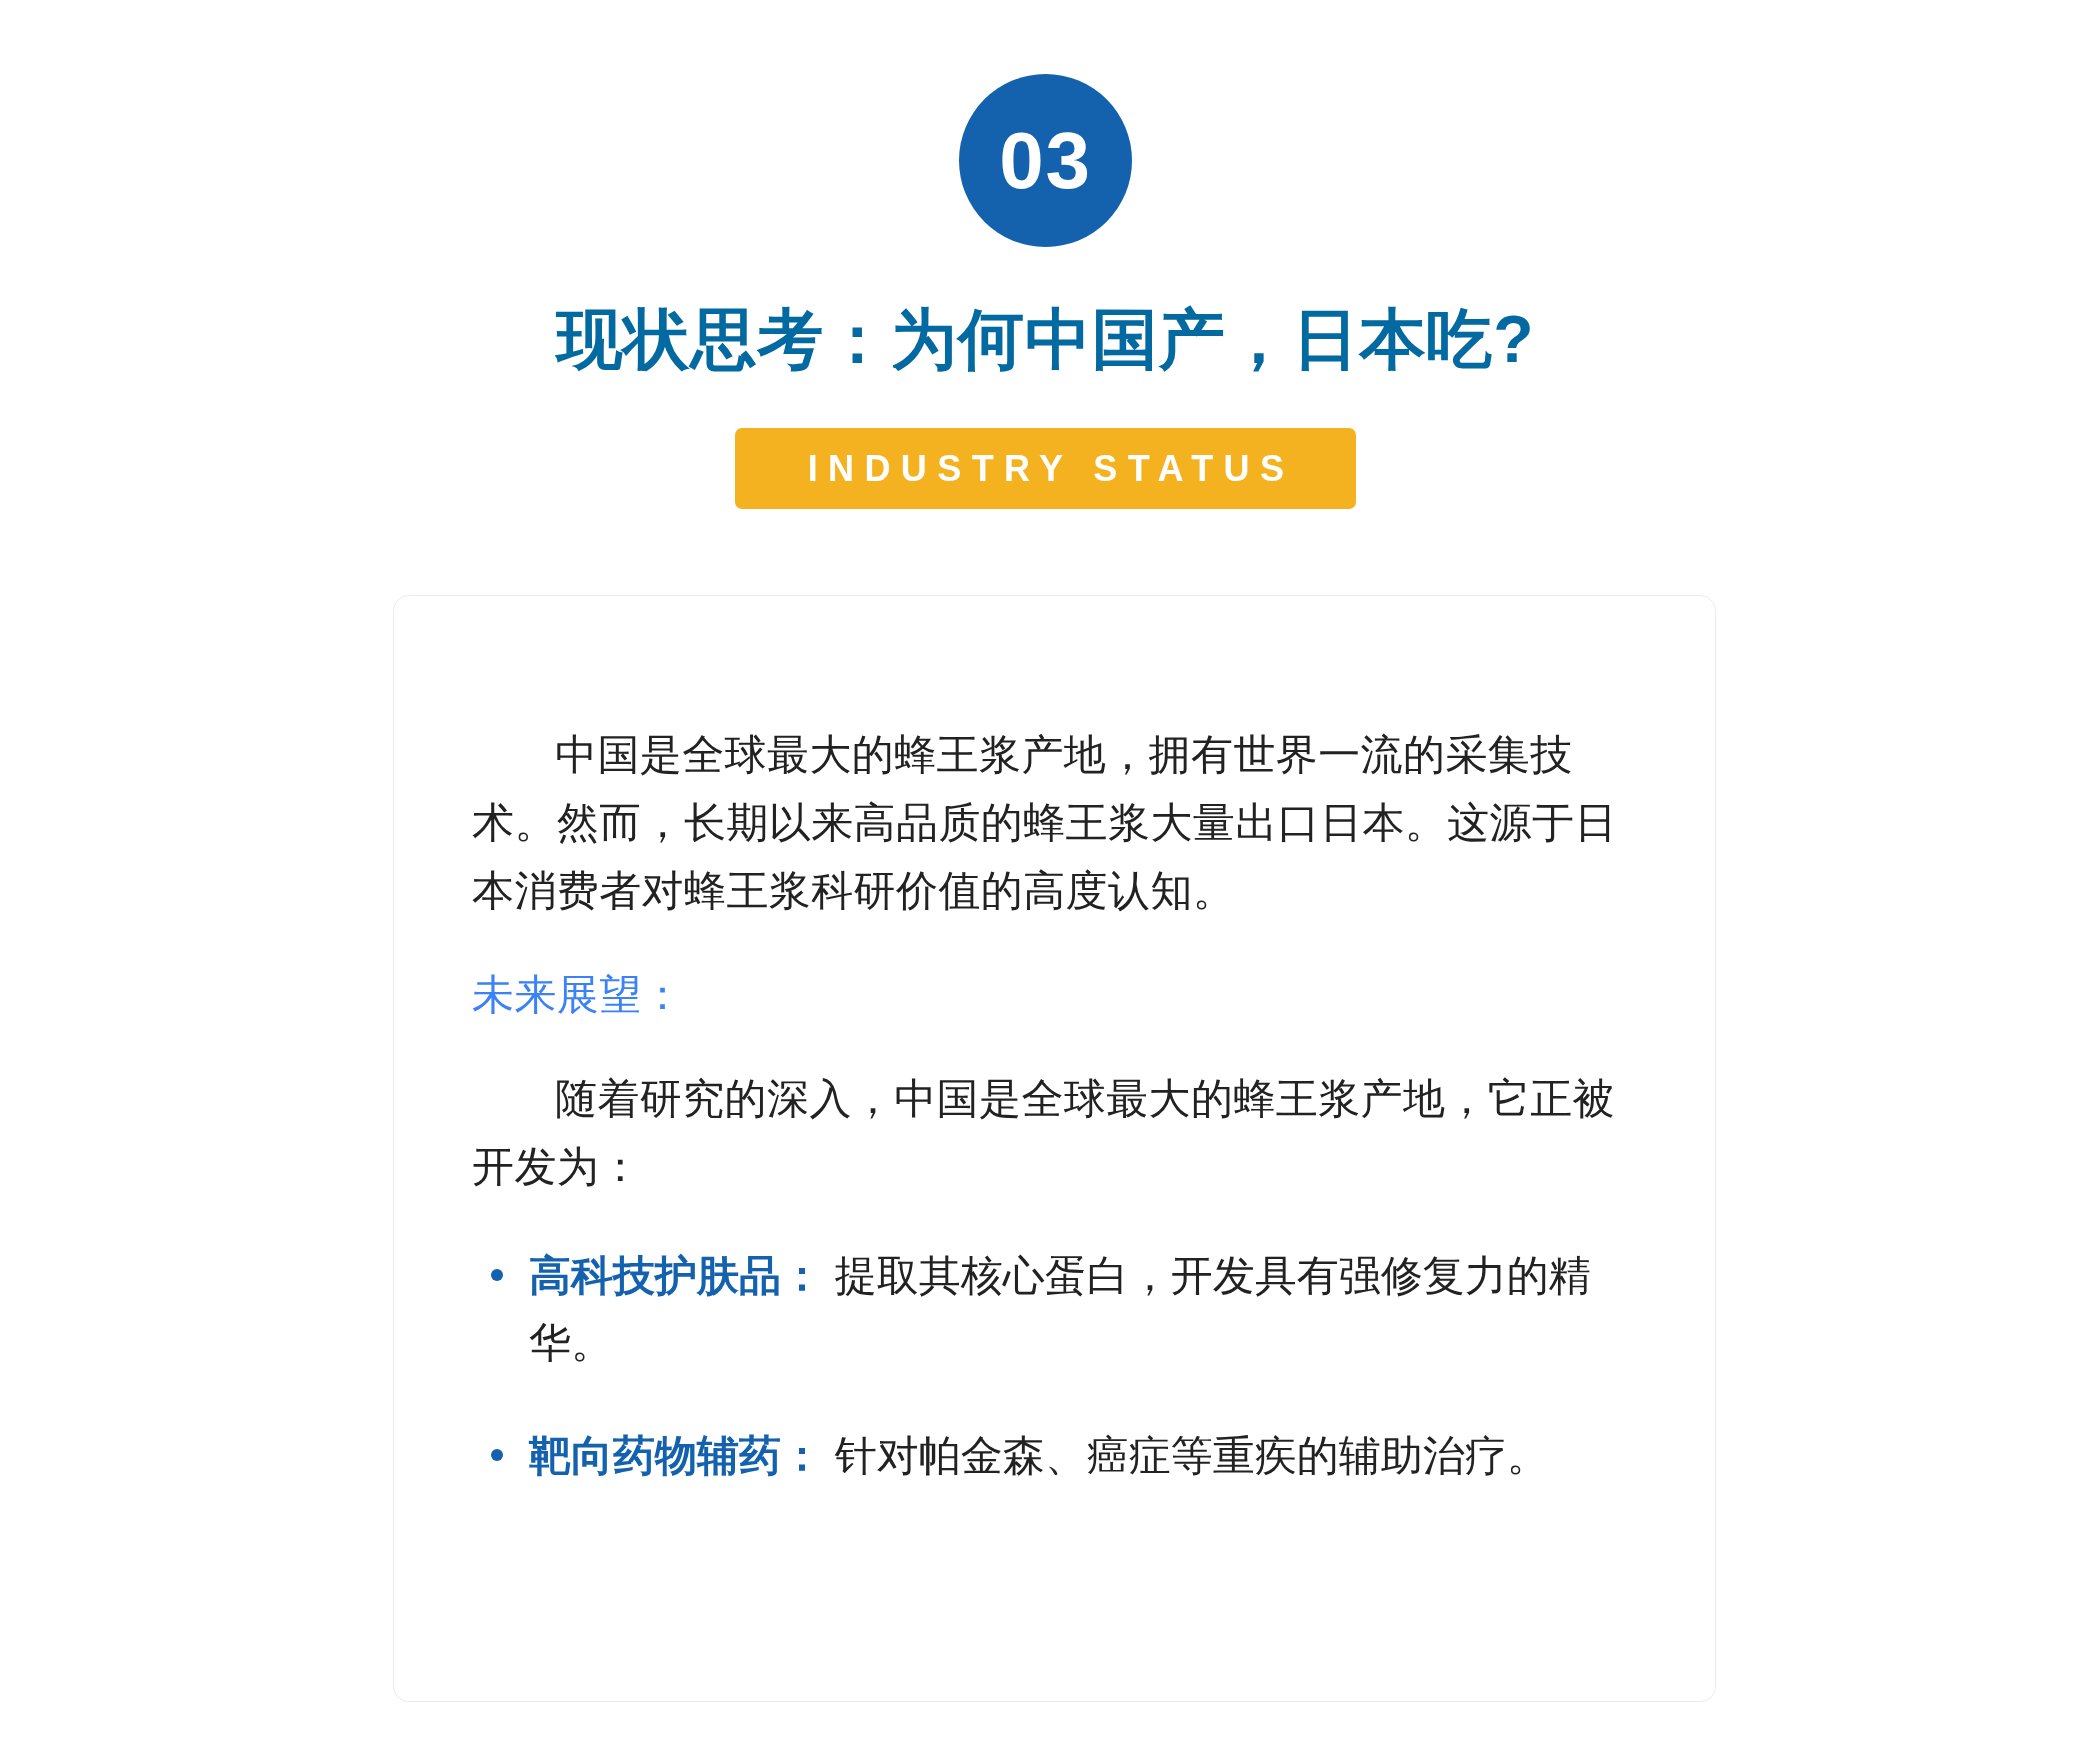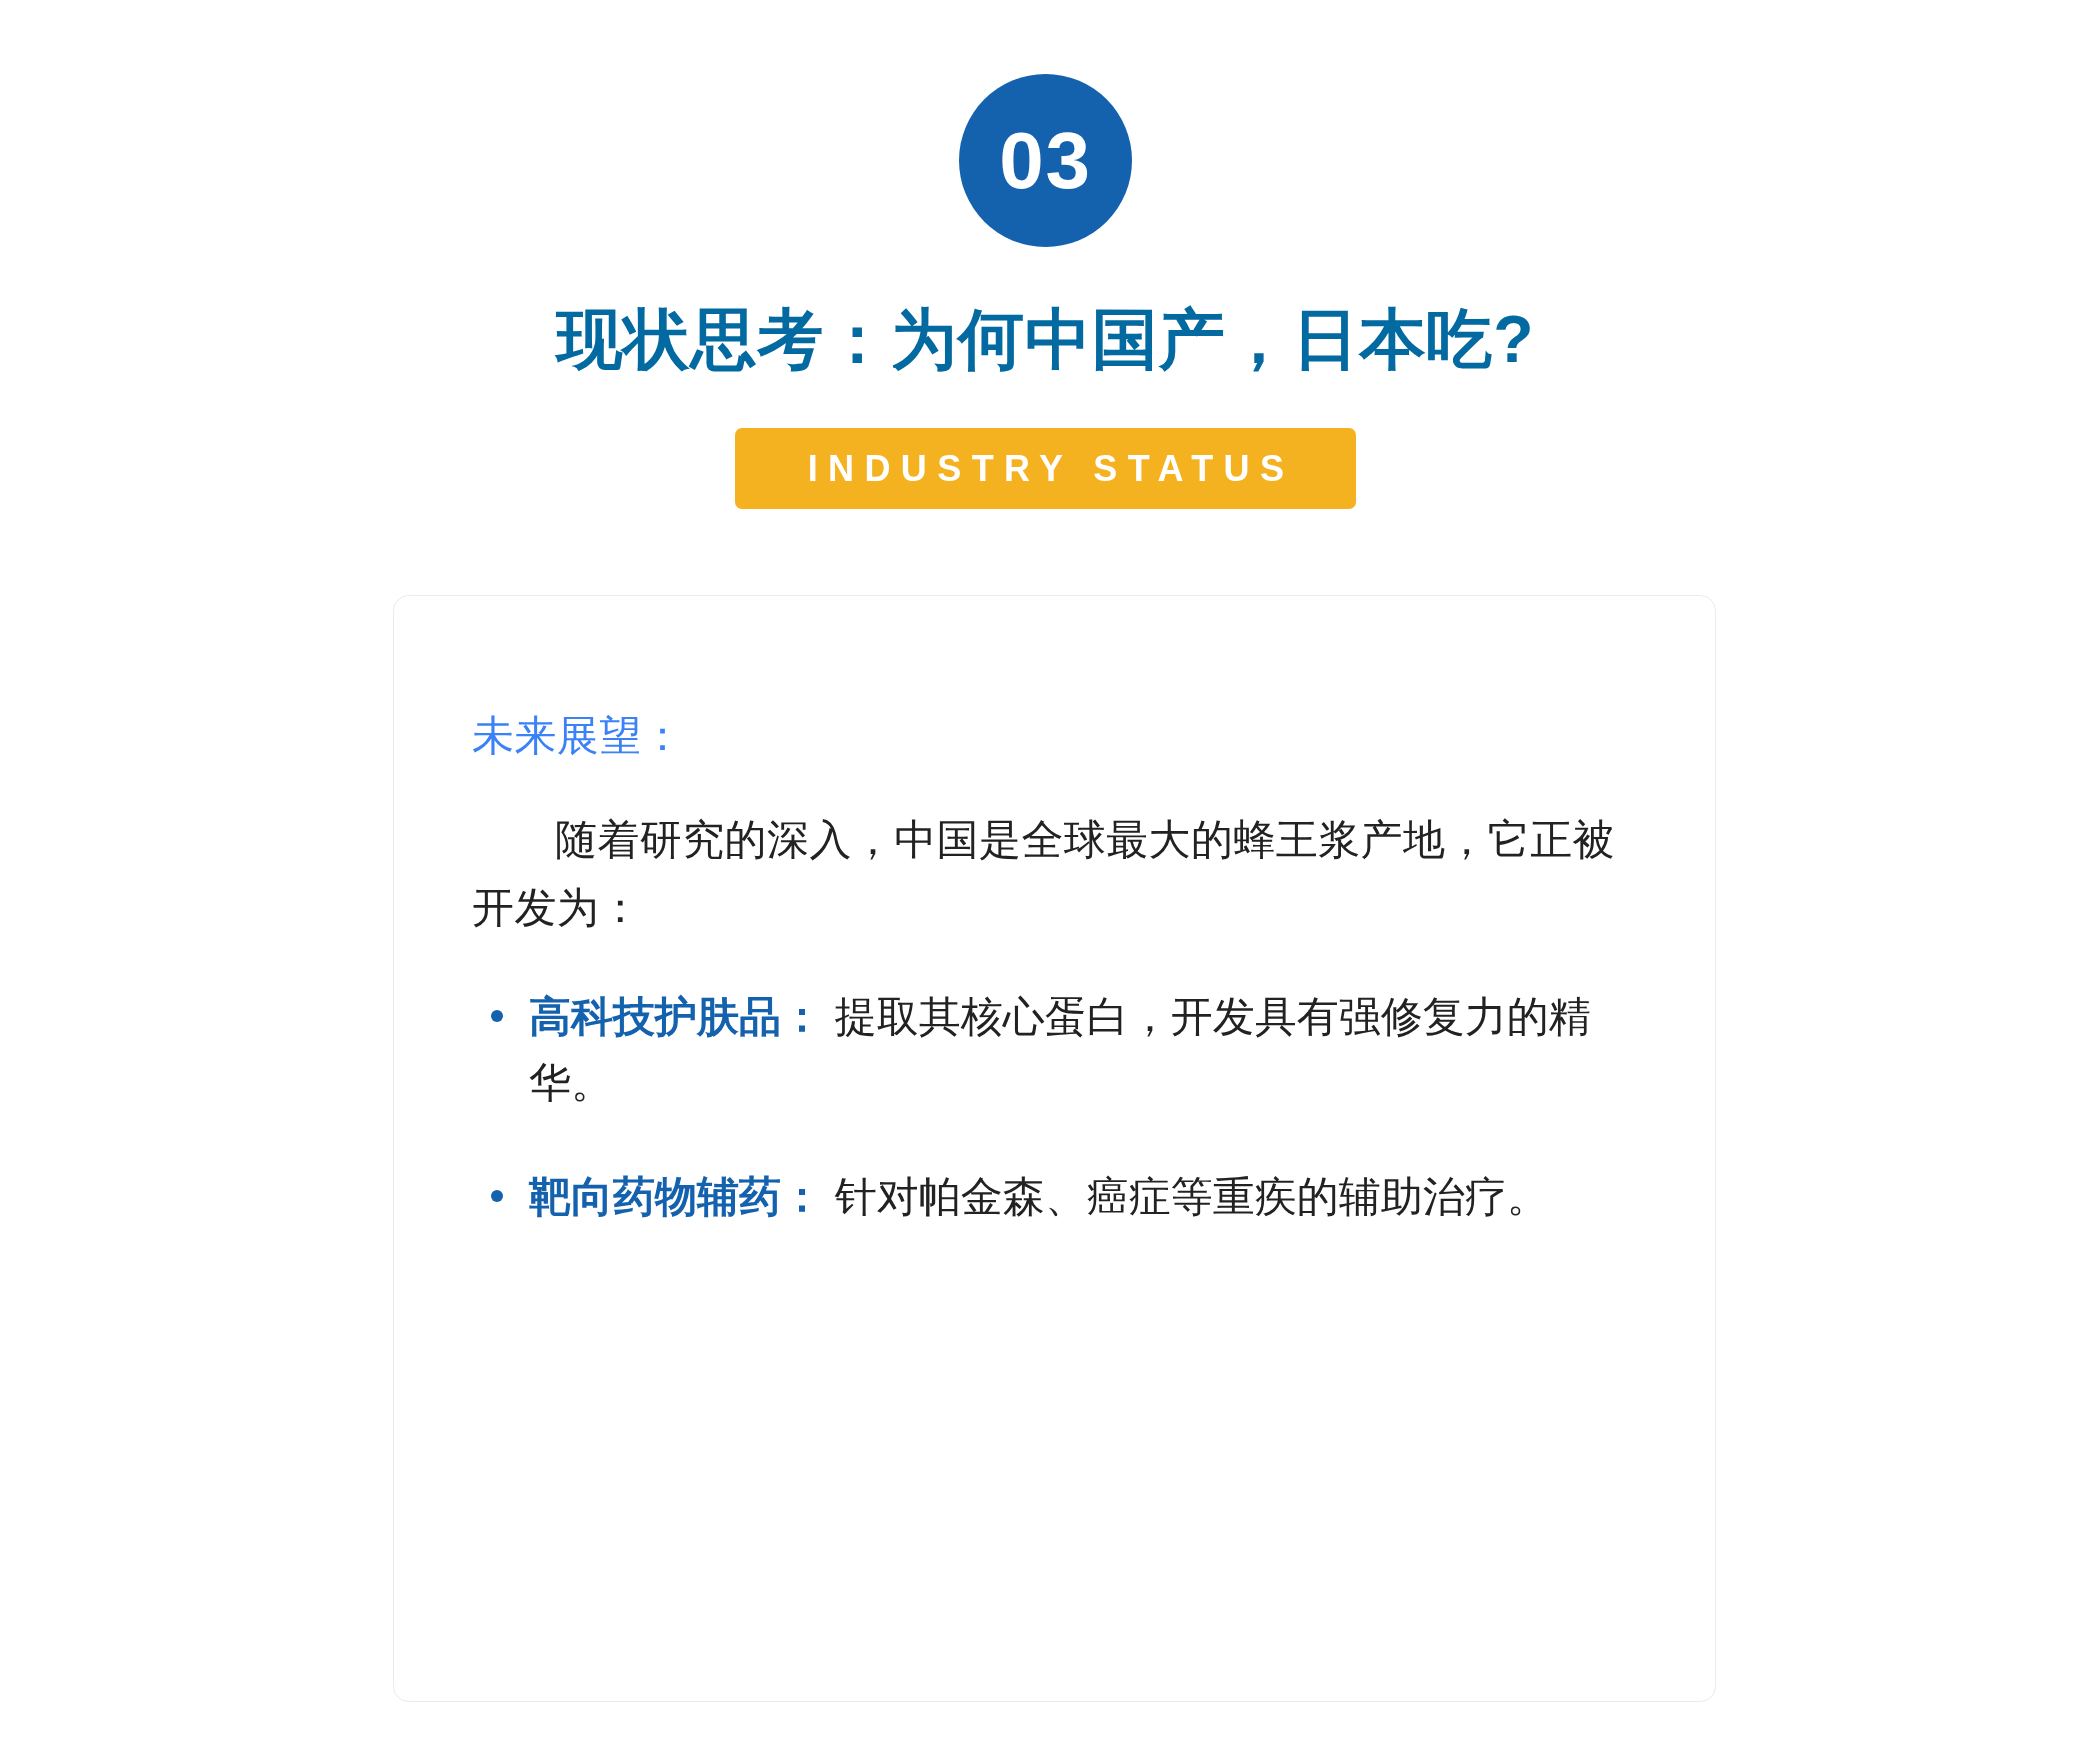--- a/index.html
+++ b/index.html
@@ -151,6 +151,7 @@
 
   <div class="card">
 
+    <p class="para">中国是全球最大的蜂王浆产地，拥有世界一流的采集技术。然而，长期以来高品质的蜂王浆大量出口日本。这源于日本消费者对蜂王浆科研价值的高度认知。</p>
 
     <p class="subhead">未来展望：</p>
 

